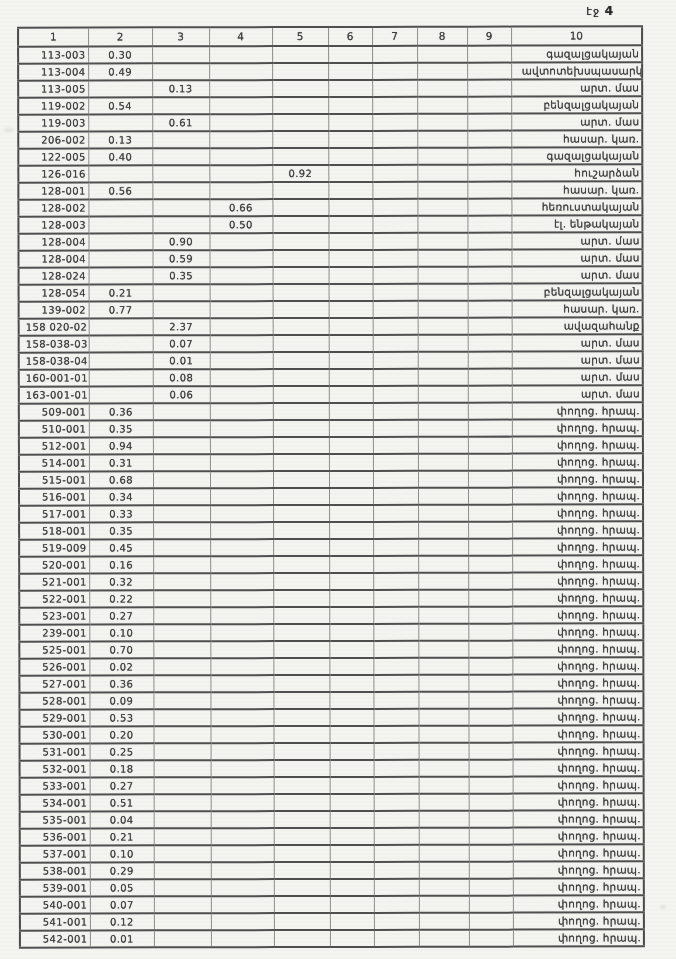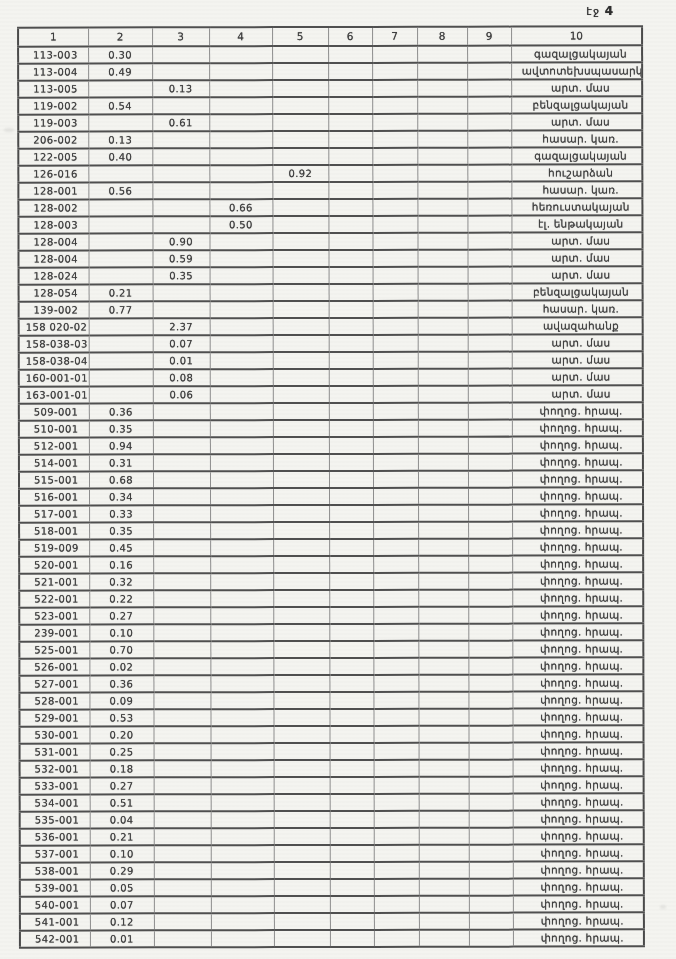--- a/index.html
+++ b/index.html
@@ -32,7 +32,7 @@
     height:17px;line-height:17px;font-size:10.5px;
   }
   .scan-table{border:2px solid #4a4a4a;}
-  td.c-code{text-align:center;padding-left:6px;letter-spacing:.4px;}
+  td.c-code{text-align:right;padding-left:6px;letter-spacing:.4px;}
   td.c-val{text-align:center;letter-spacing:.4px;}
   td.c-cat{text-align:center;padding-left:10px;font-size:10.5px;position:relative;letter-spacing:.2px;}
   

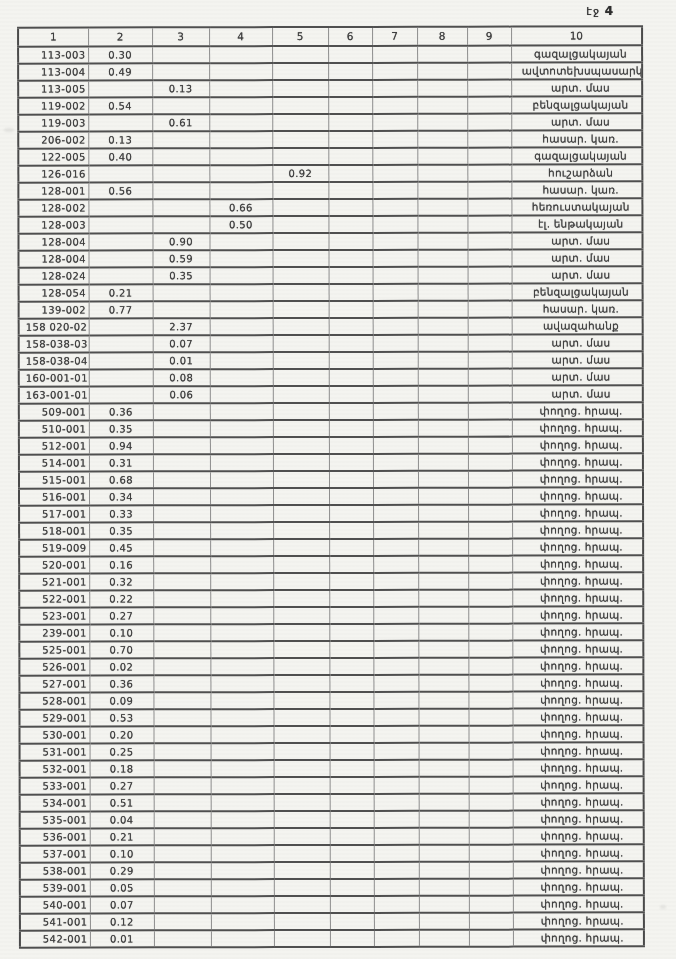--- a/index.html
+++ b/index.html
@@ -34,7 +34,7 @@
   .scan-table{border:2px solid #4a4a4a;}
   td.c-code{text-align:right;padding-left:6px;letter-spacing:.4px;}
   td.c-val{text-align:center;letter-spacing:.4px;}
-  td.c-cat{text-align:center;padding-left:10px;font-size:10.5px;position:relative;letter-spacing:.2px;}
+  td.c-cat{text-align:right;padding-left:10px;font-size:10.5px;position:relative;letter-spacing:.2px;}
   
   .smudge{position:absolute;background:rgba(90,90,90,0.10);border-radius:50%;filter:blur(1px);}
 </style>

